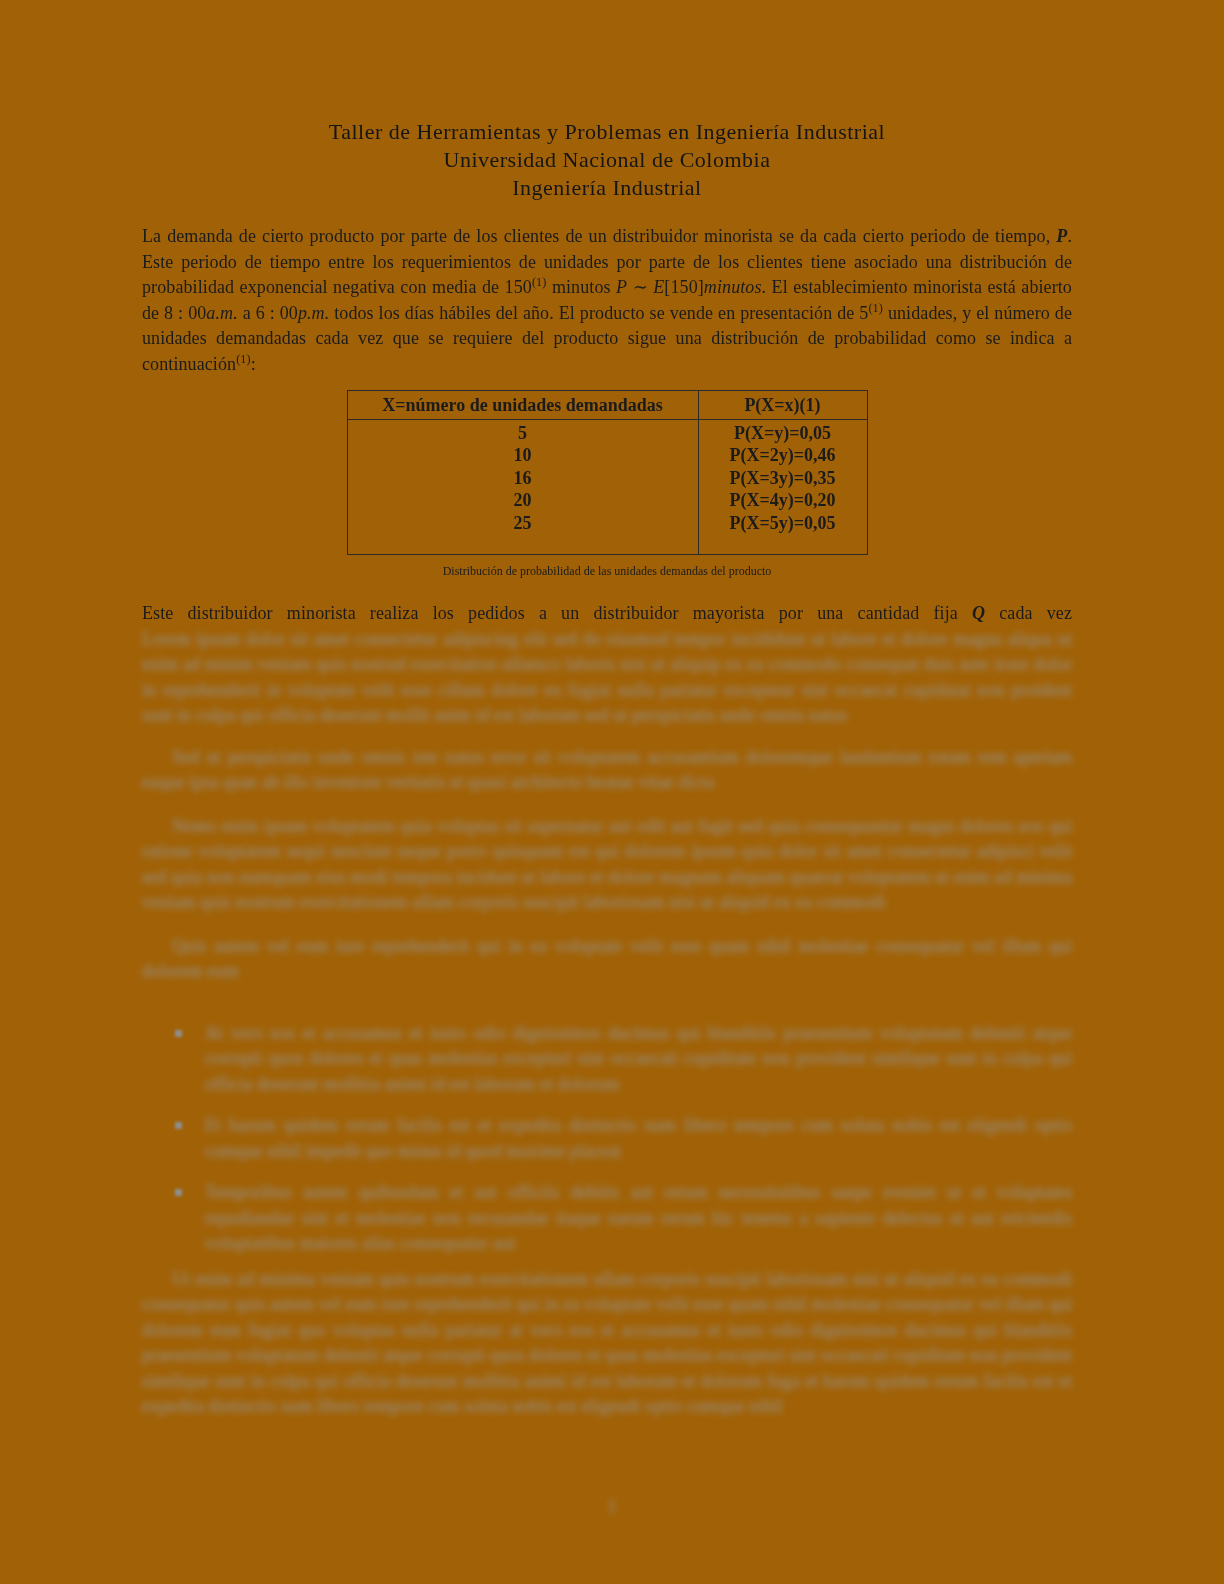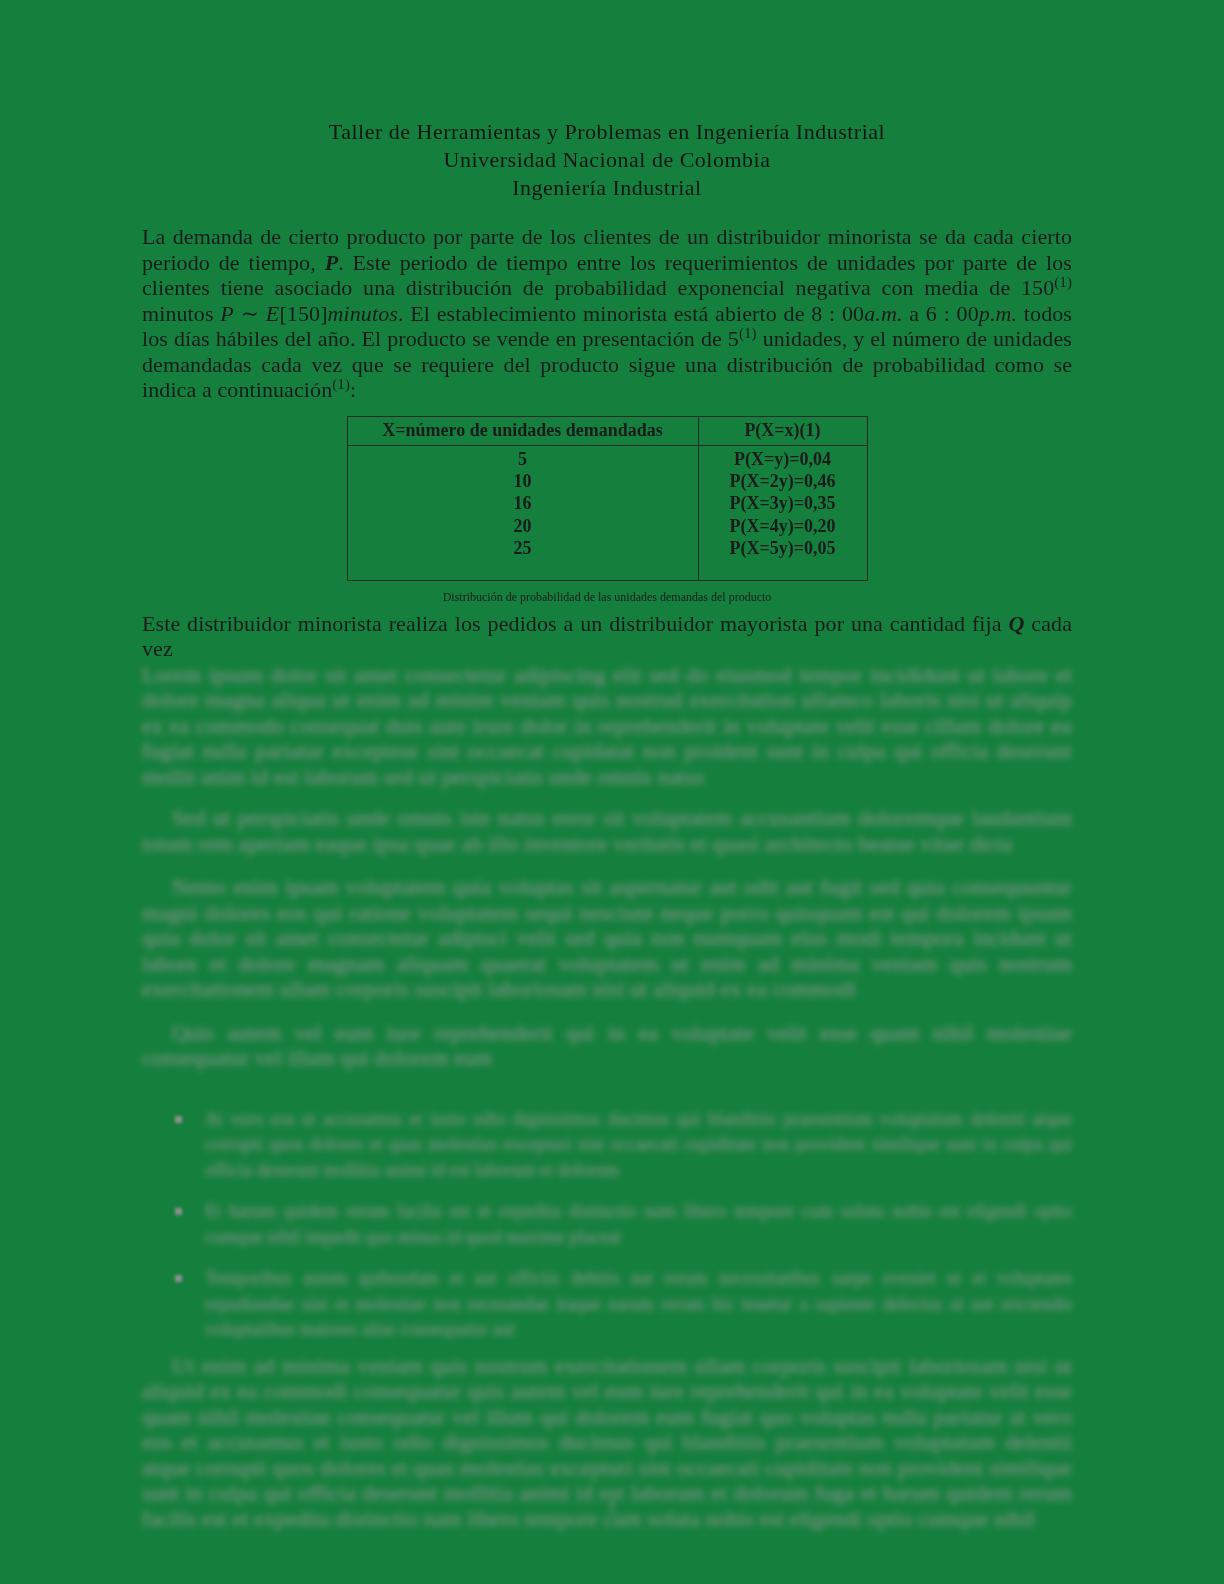--- a/index.html
+++ b/index.html
@@ -7,7 +7,7 @@
     position: relative;
     width: 1224px;
     height: 1584px;
-    background: #15803d;
+    background: #a16207;
     box-sizing: border-box;
     padding: 118px 152px 0 142px;
     font-family: "Liberation Serif", "DejaVu Serif", serif;

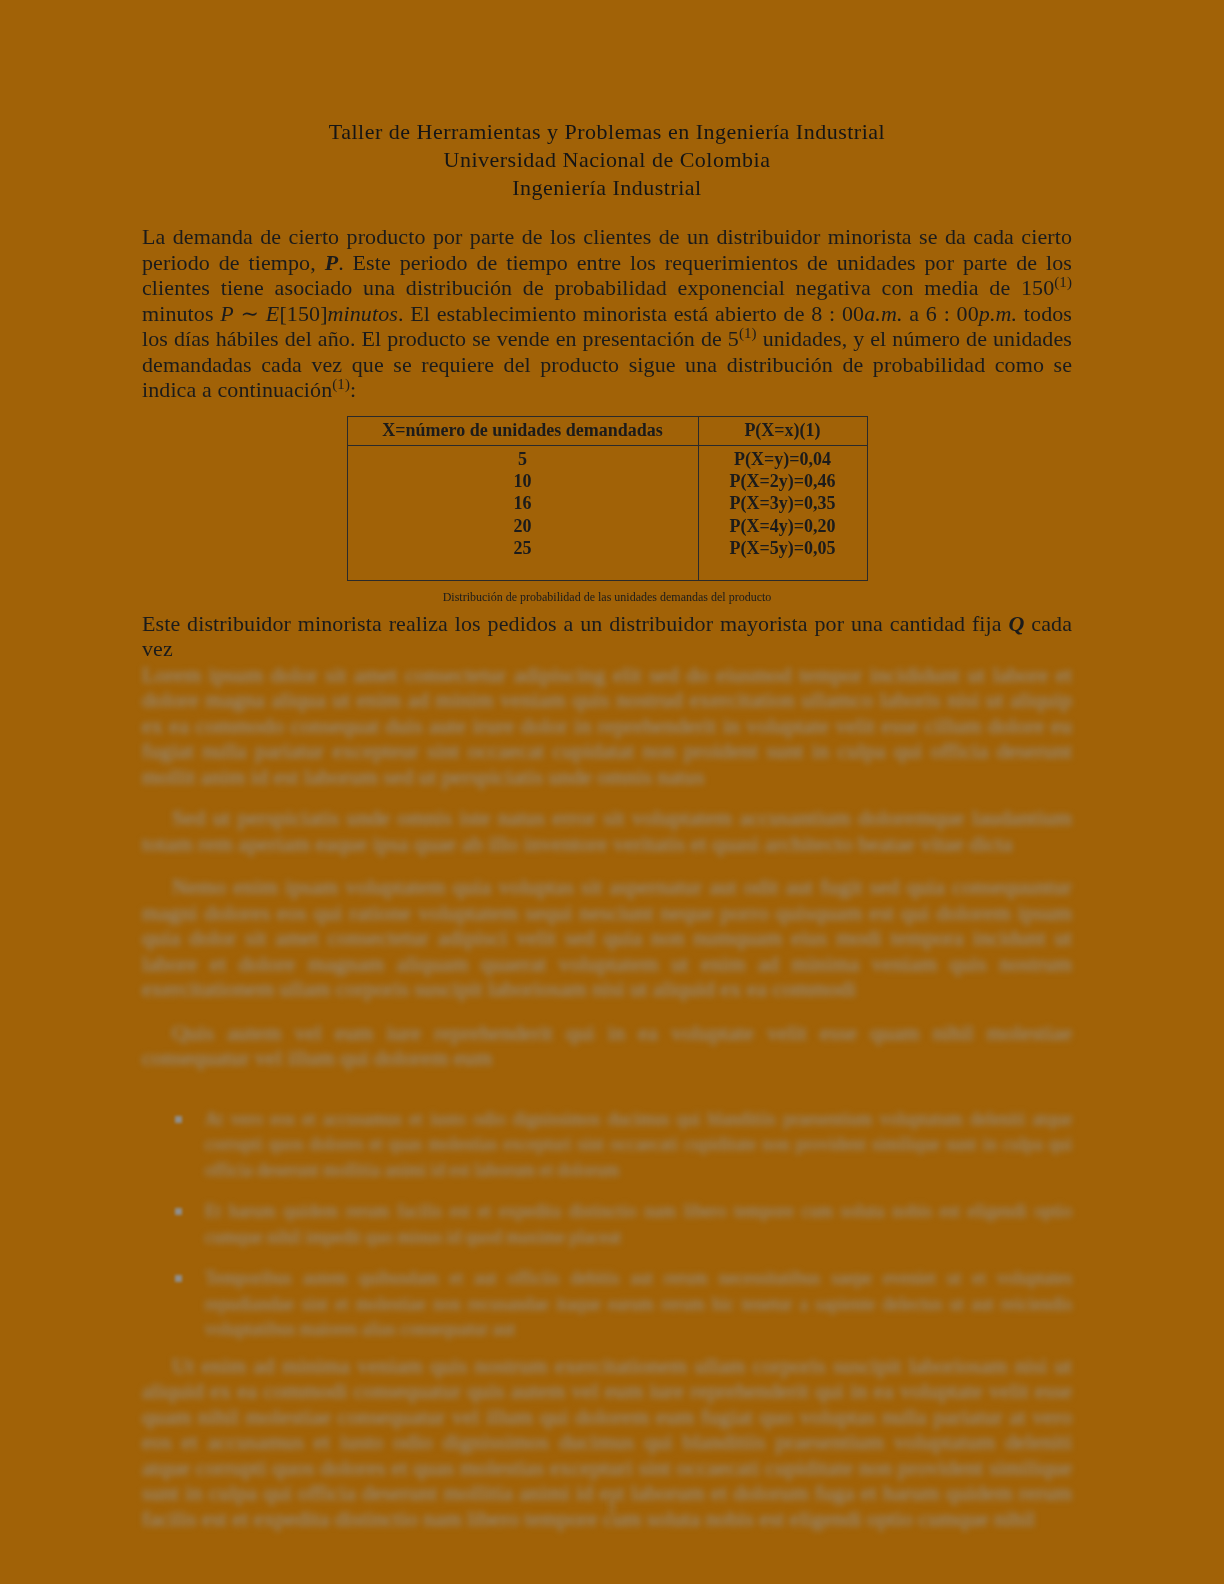--- a/index.html
+++ b/index.html
@@ -23,7 +23,7 @@
   }
   .body-par {
     margin: 0;
-    font-size: 22px;
+    font-size: 18px;
     line-height: 25.5px;
     text-align: justify;
     letter-spacing: 0.1px;

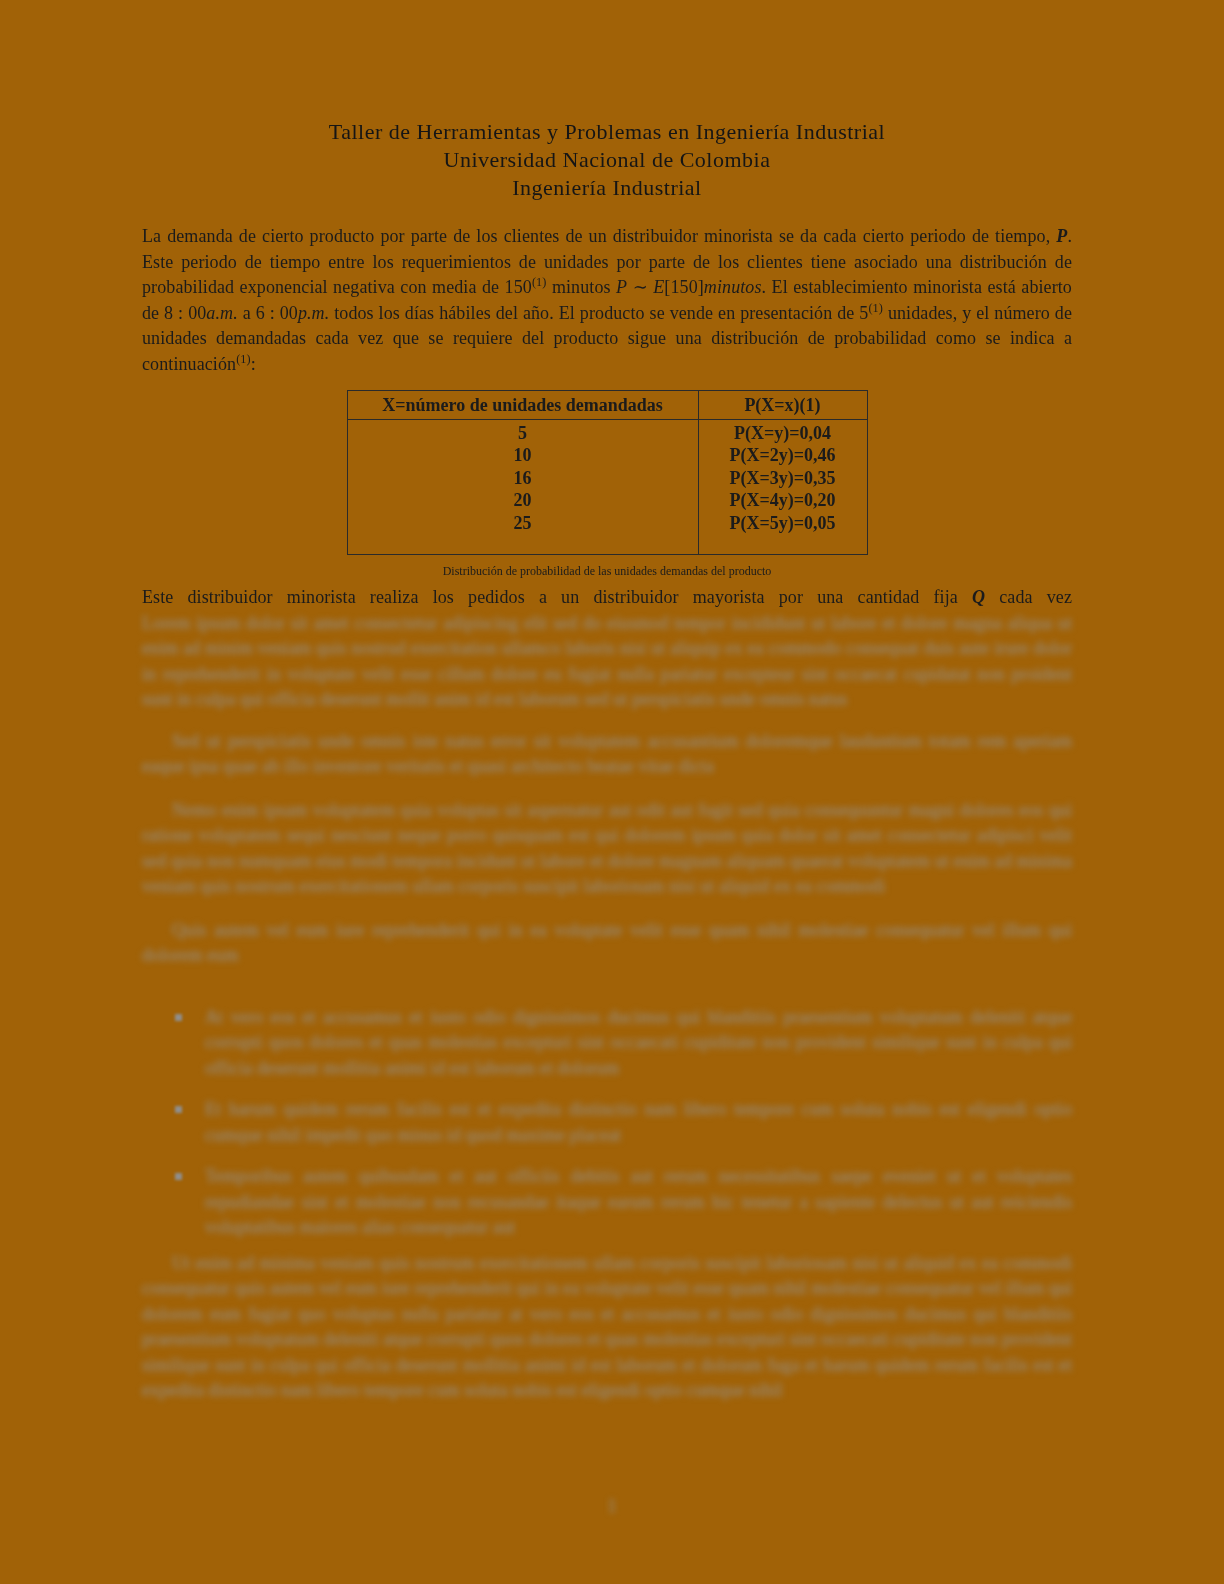--- a/index.html
+++ b/index.html
@@ -123,7 +123,7 @@
     <tbody>
       <tr>
         <td>5</td>
-        <td>P(X=y)=0,04</td>
+        <td>P(X=y)=0,05</td>
       </tr>
       <tr>
         <td>10</td>

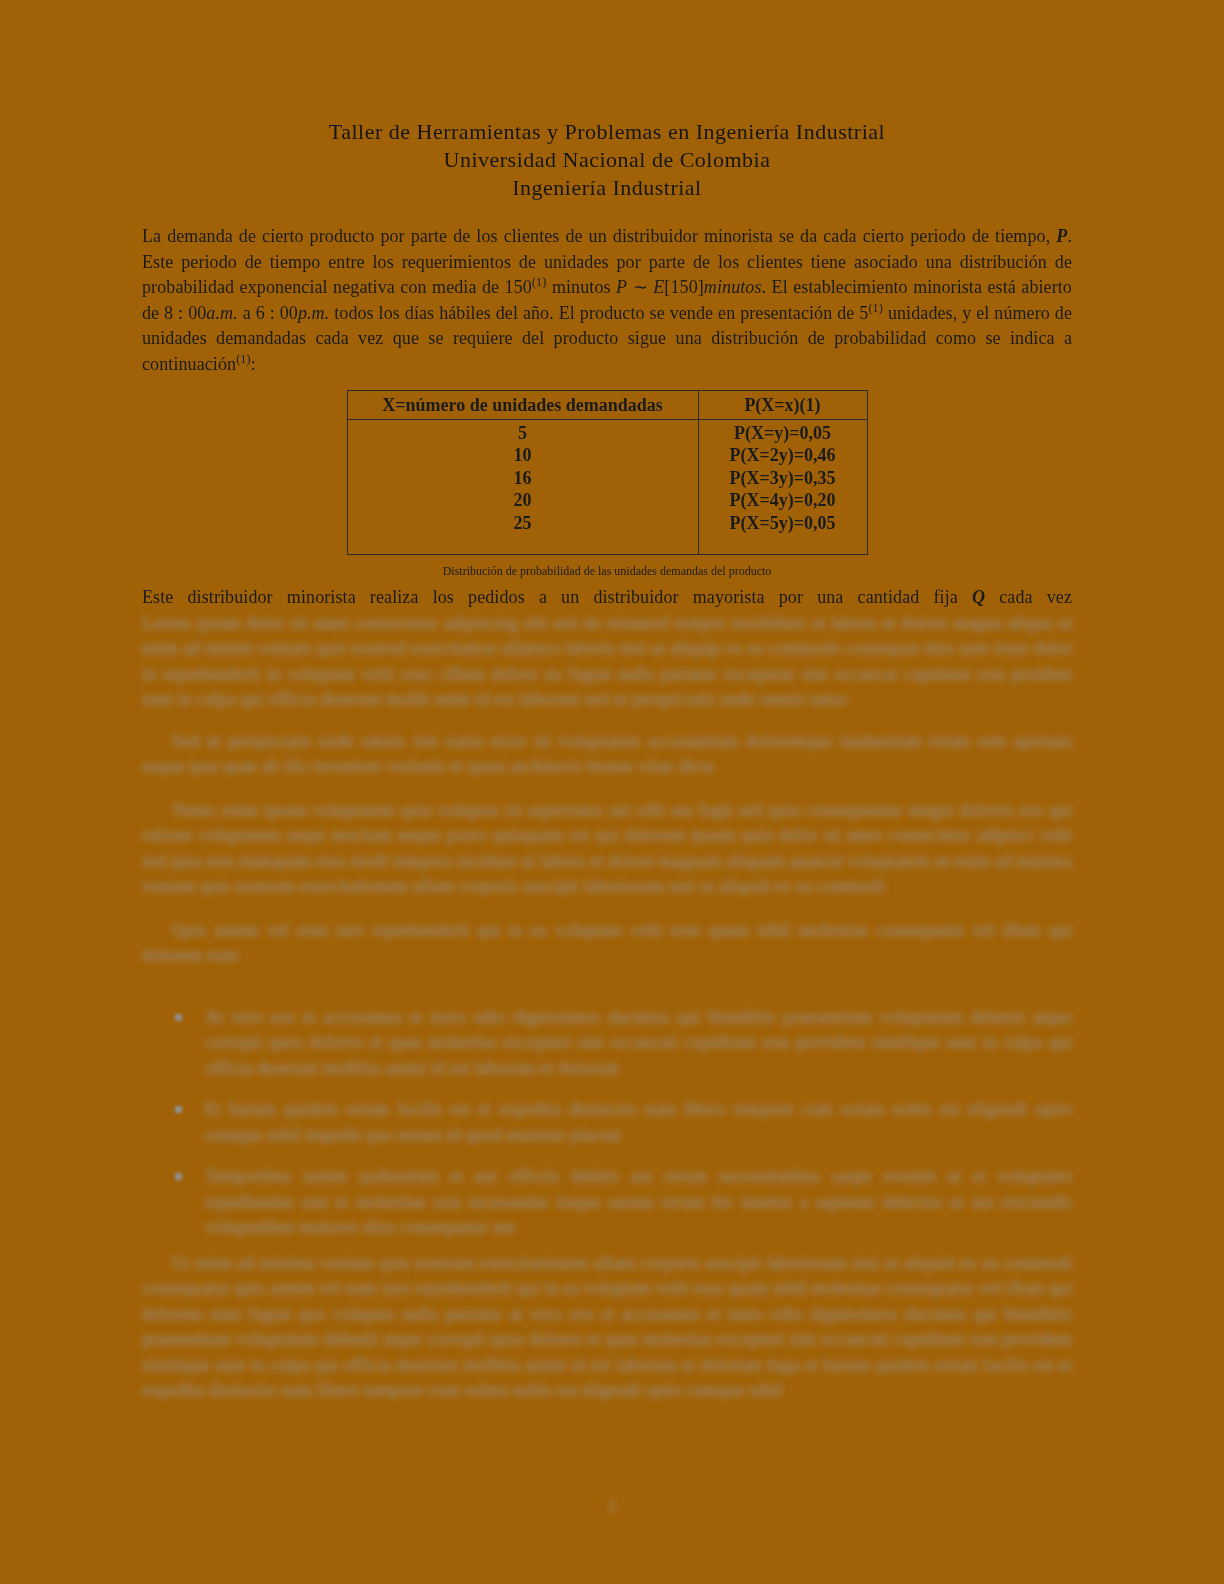--- a/index.html
+++ b/index.html
@@ -57,7 +57,7 @@
     text-align: center;
     font-size: 12px;
   }
-  .p-second { margin-top: 6px; }
+  .p-second { margin-top: 22px; }
   .justify-full { text-align: justify; text-align-last: justify; }
   .blurred {
     color: #949494;

